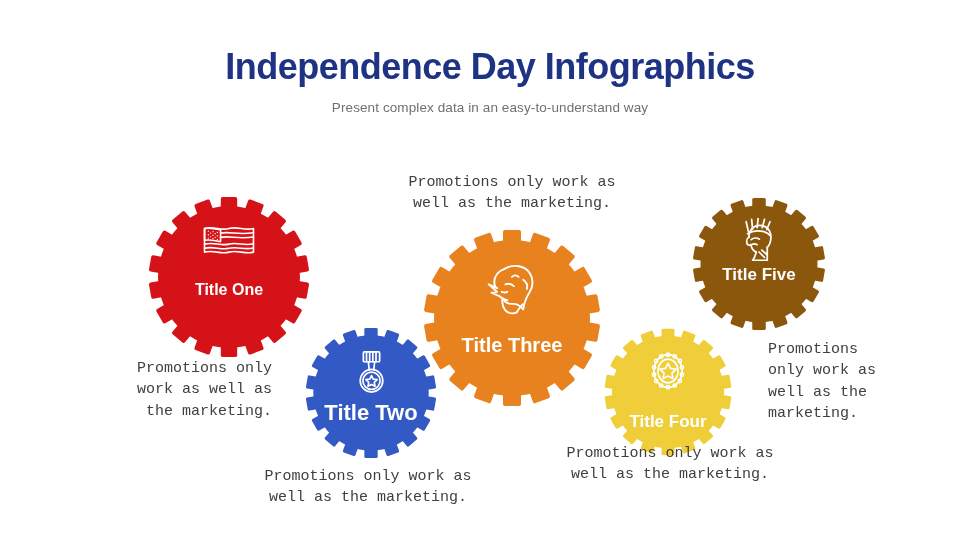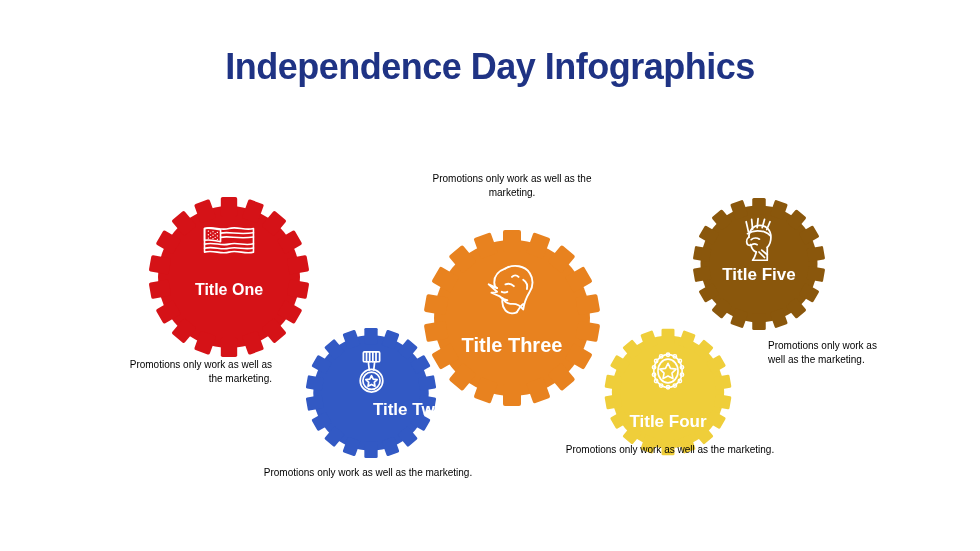--- a/index.html
+++ b/index.html
@@ -104,6 +104,7 @@
 
   <div id="header">
     <h1 id="title">Independence Day Infographics</h1>
+    <p id="subtitle">Present complex data in an easy-to-understand way</p>
   </div>
 
   <div class="gear" id="gear-1" style="left:138px; top:186px; width:182px; height:182px;">

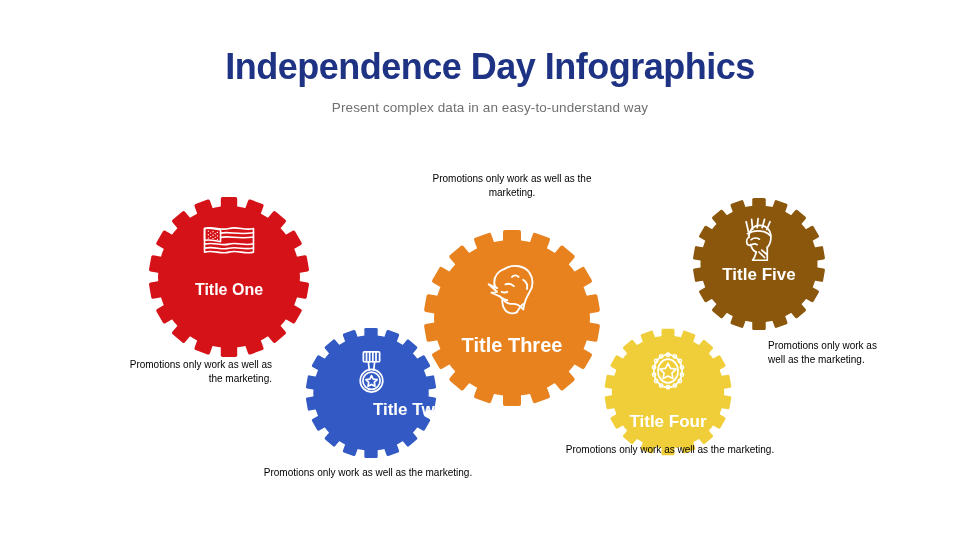--- a/index.html
+++ b/index.html
@@ -88,10 +88,10 @@
   
   .caption {
     position: absolute;
-    font-family: Liberation Sans, sans-serif;
-    font-size: 10px;
+    font-family: Liberation Mono, monospace;
+    font-size: 15px;
     line-height: 1.42;
-    color: #000000;
+    color: #404040;
   }
   .cap-right  { text-align: right; }
   .cap-center { text-align: center; }

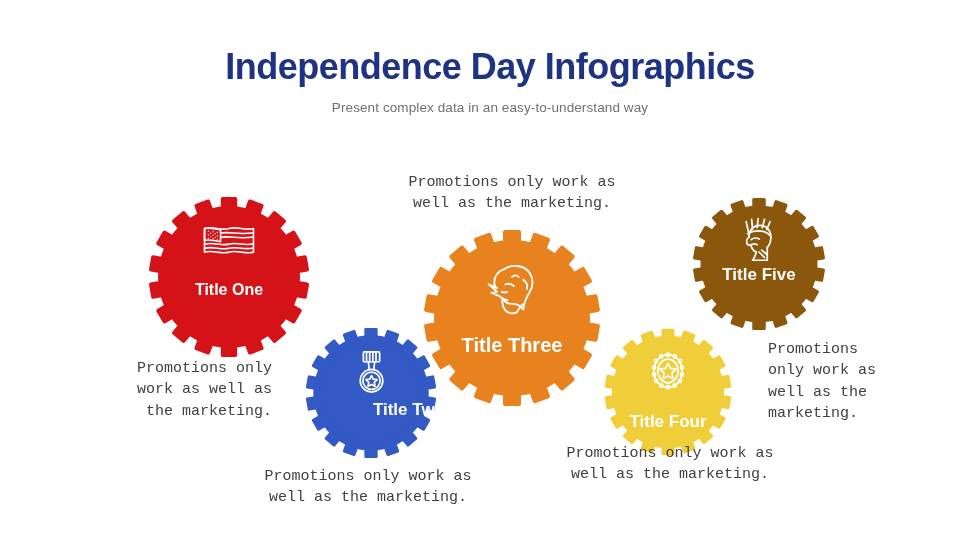--- a/index.html
+++ b/index.html
@@ -197,7 +197,7 @@
         <path d="M20 28.3 l1.9 3.9 4.3 0.6 -3.1 3.0 0.74 4.25 -3.84 -2.0 -3.84 2.0 0.74 -4.25 -3.1 -3.0 4.3 -0.6 Z"></path>
       </svg>
     </div>
-    <div class="gear-label" style="top:81px; font-size:17px;text-align:right;">Title Two</div>
+    <div class="gear-label" style="top:81px; font-size:22px;">Title Two</div>
   </div>
 
   <div class="gear" id="gear-3" style="left:412px; top:218px; width:200px; height:200px;">

